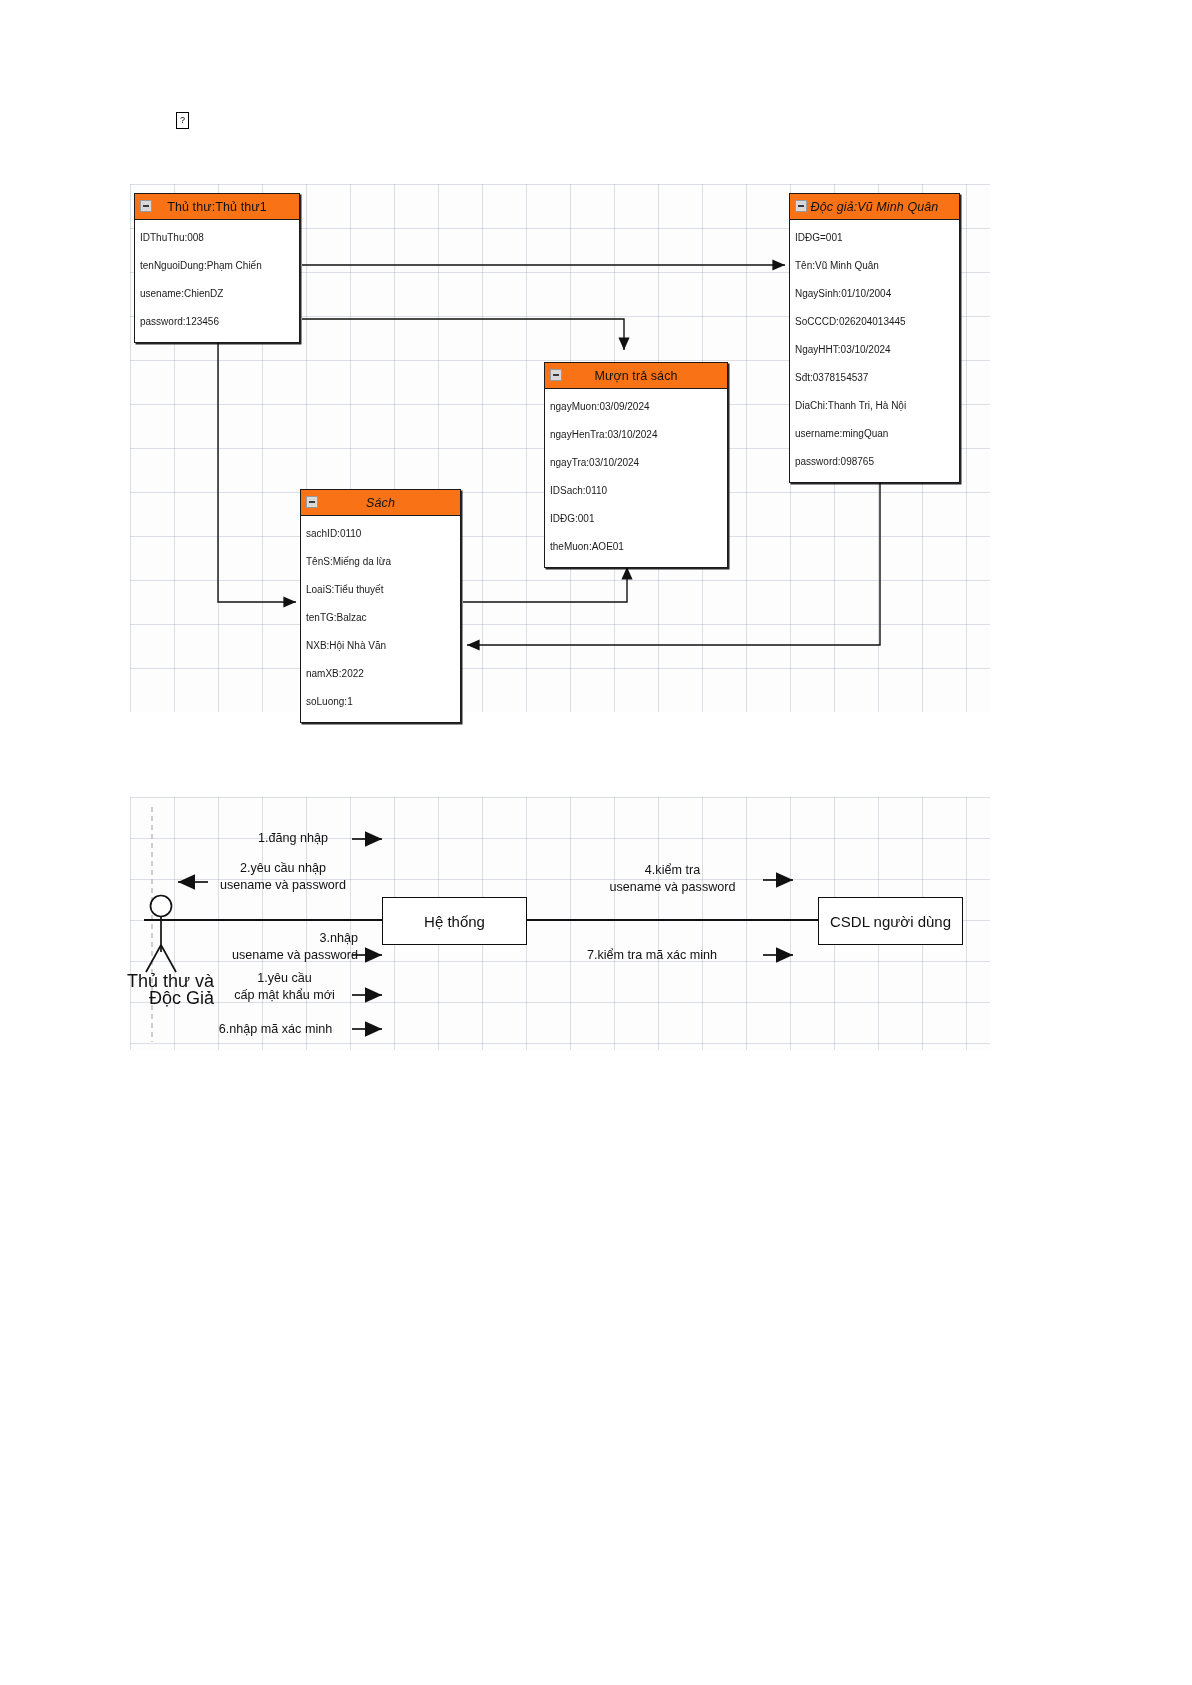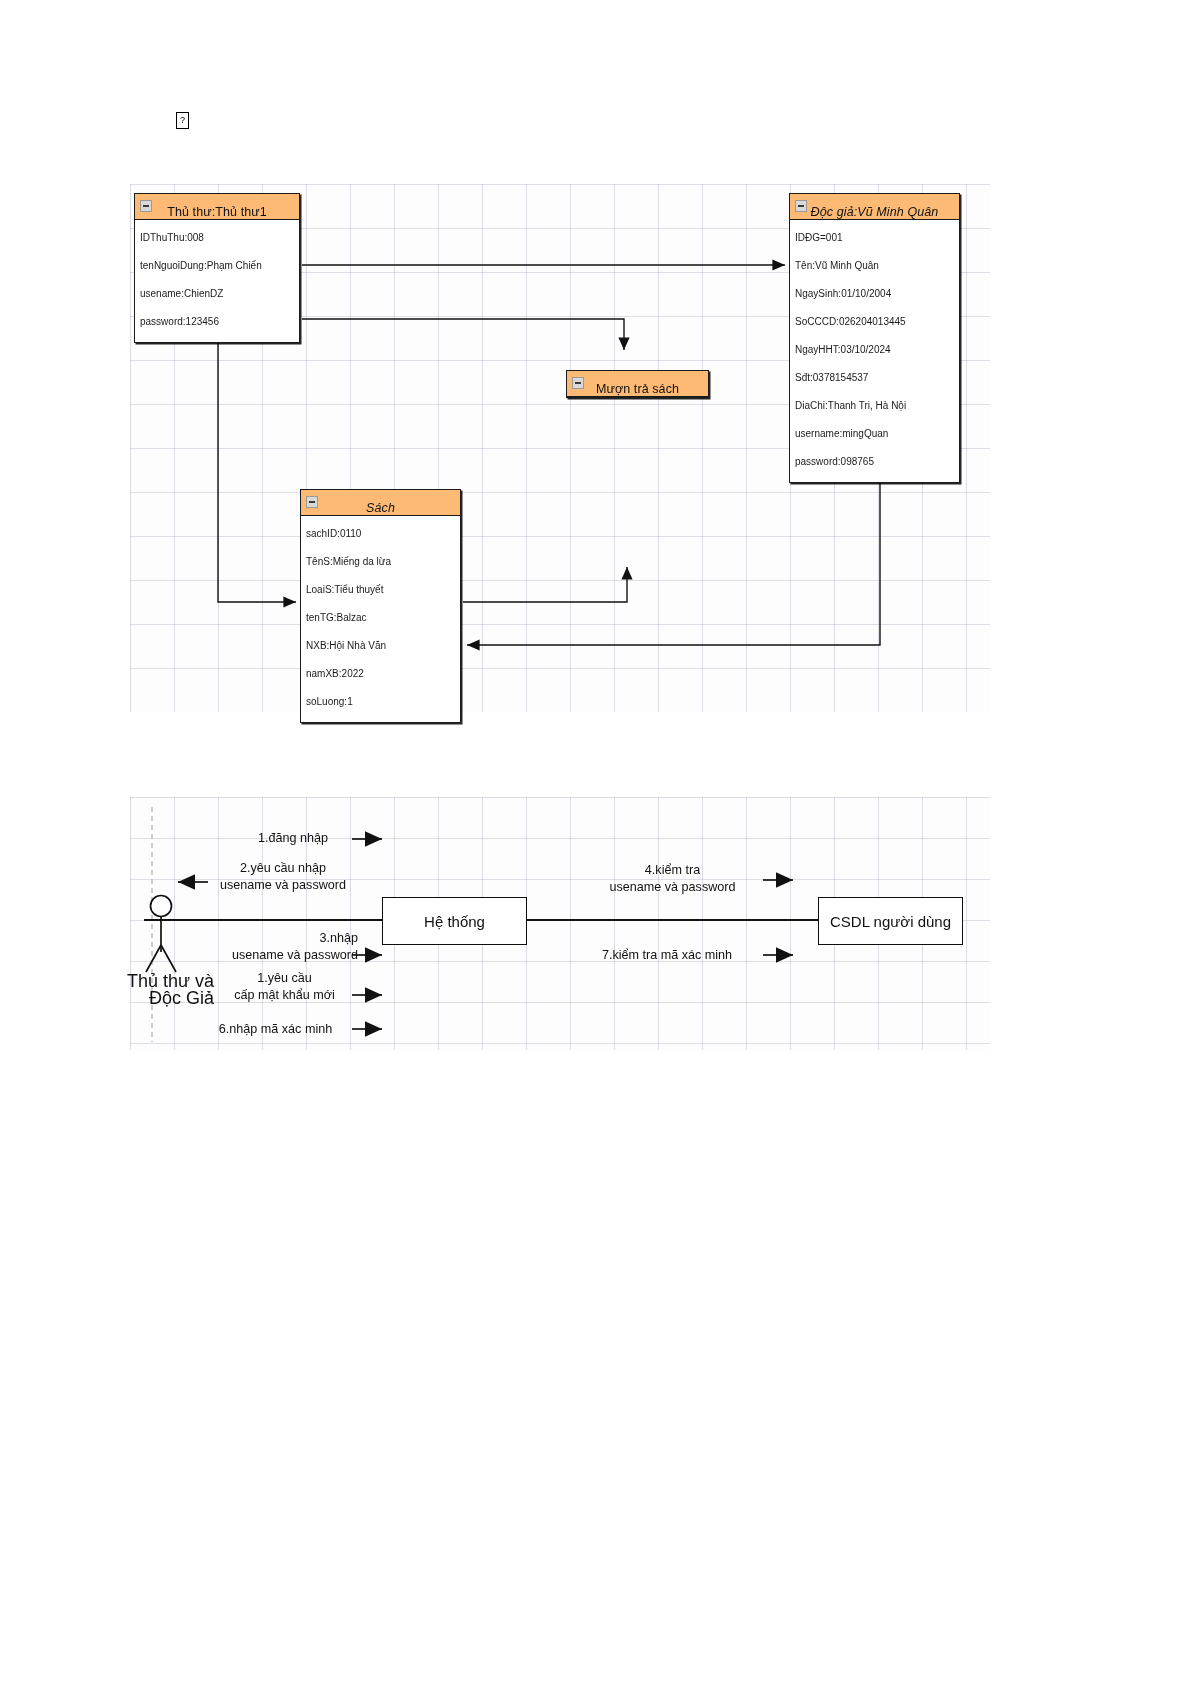--- a/index.html
+++ b/index.html
@@ -64,9 +64,9 @@
     height: 26px;
     border-bottom: 1.3px solid #1b1b1b;
     display: flex;
-    align-items: flex-end;
+    align-items: center;
     justify-content: center;
-    background: #fdba74;
+    background: #f97316;
   }
   .obj-head .title {
     font-size: 12.5px;

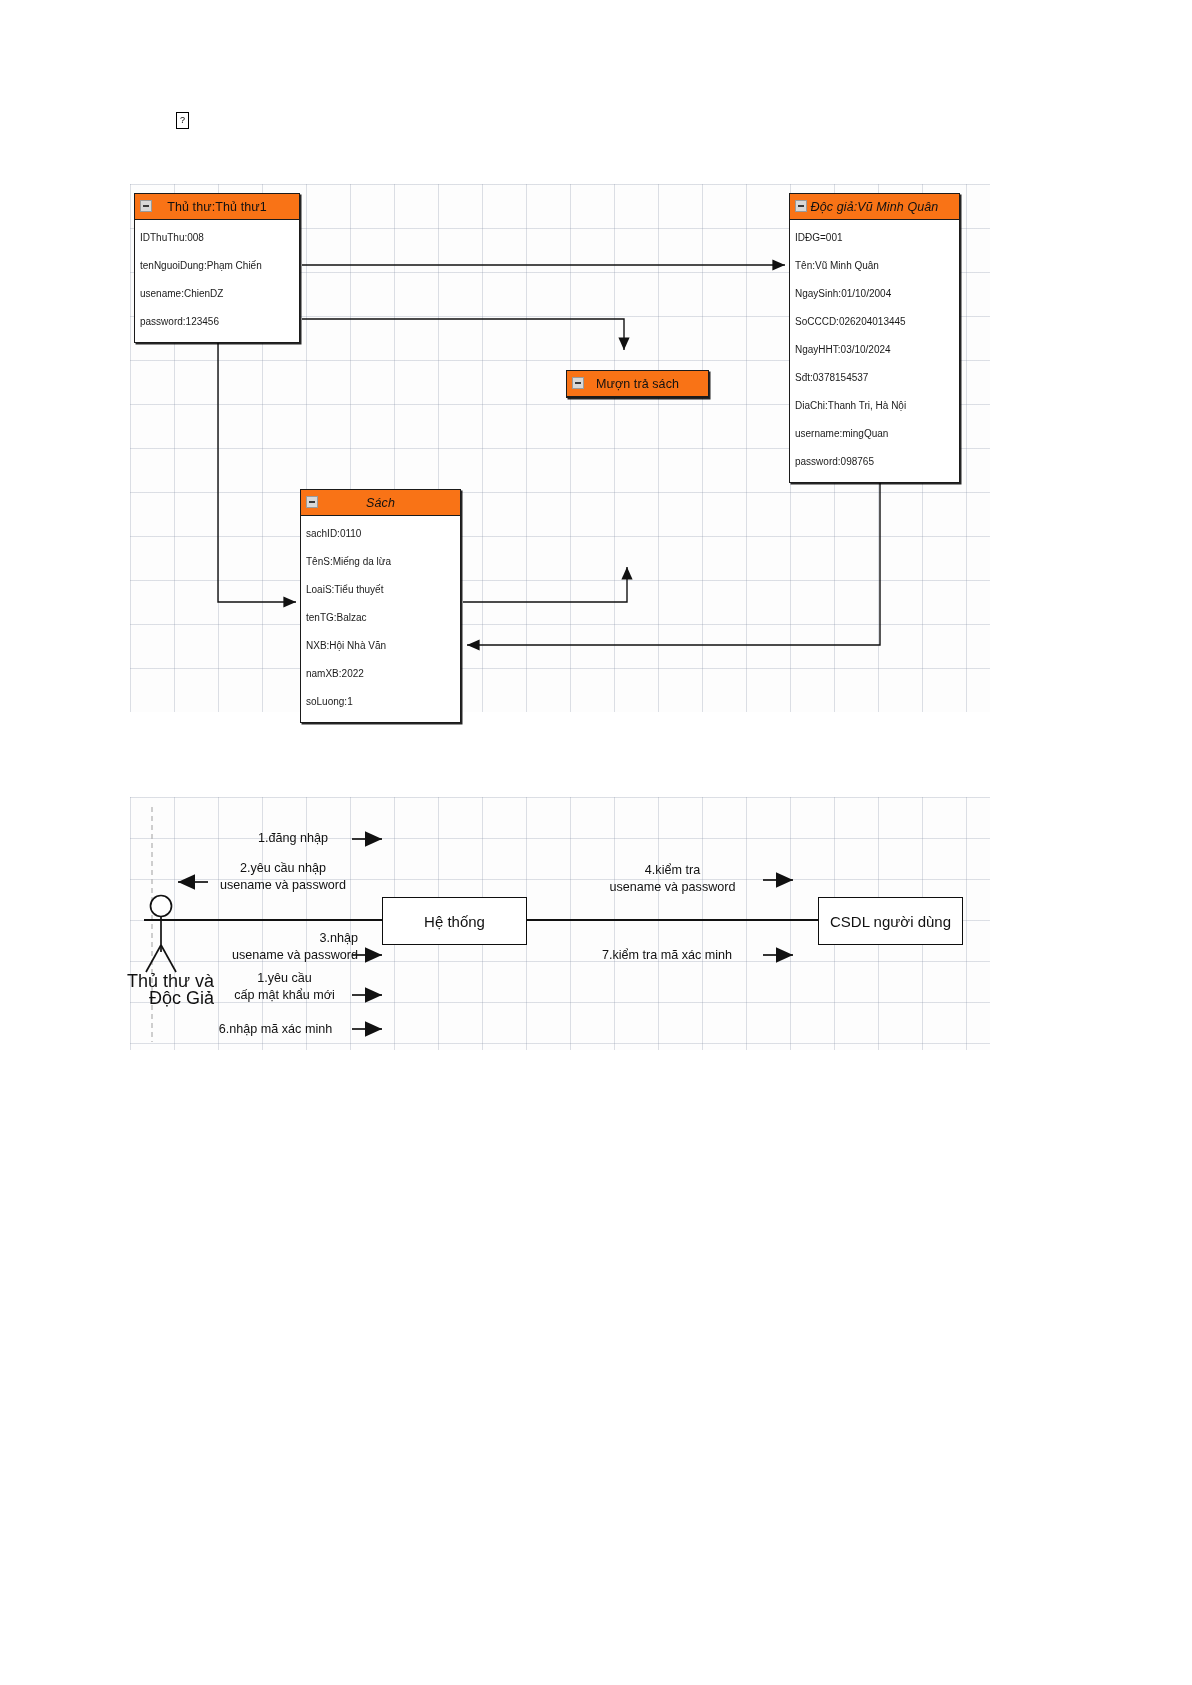--- a/index.html
+++ b/index.html
@@ -103,7 +103,7 @@
   
   #box-thuthu  { left: 4px;   top: 9px;   width: 166px; }
   #box-docgia  { left: 659px; top: 9px;   width: 171px; }
-  #box-muontra { left: 414px; top: 186px; width: 143px; margin-left: 22px; }
+  #box-muontra { left: 414px; top: 178px; width: 184px; }
   #box-sach    { left: 170px; top: 305px; width: 161px; }
 
   

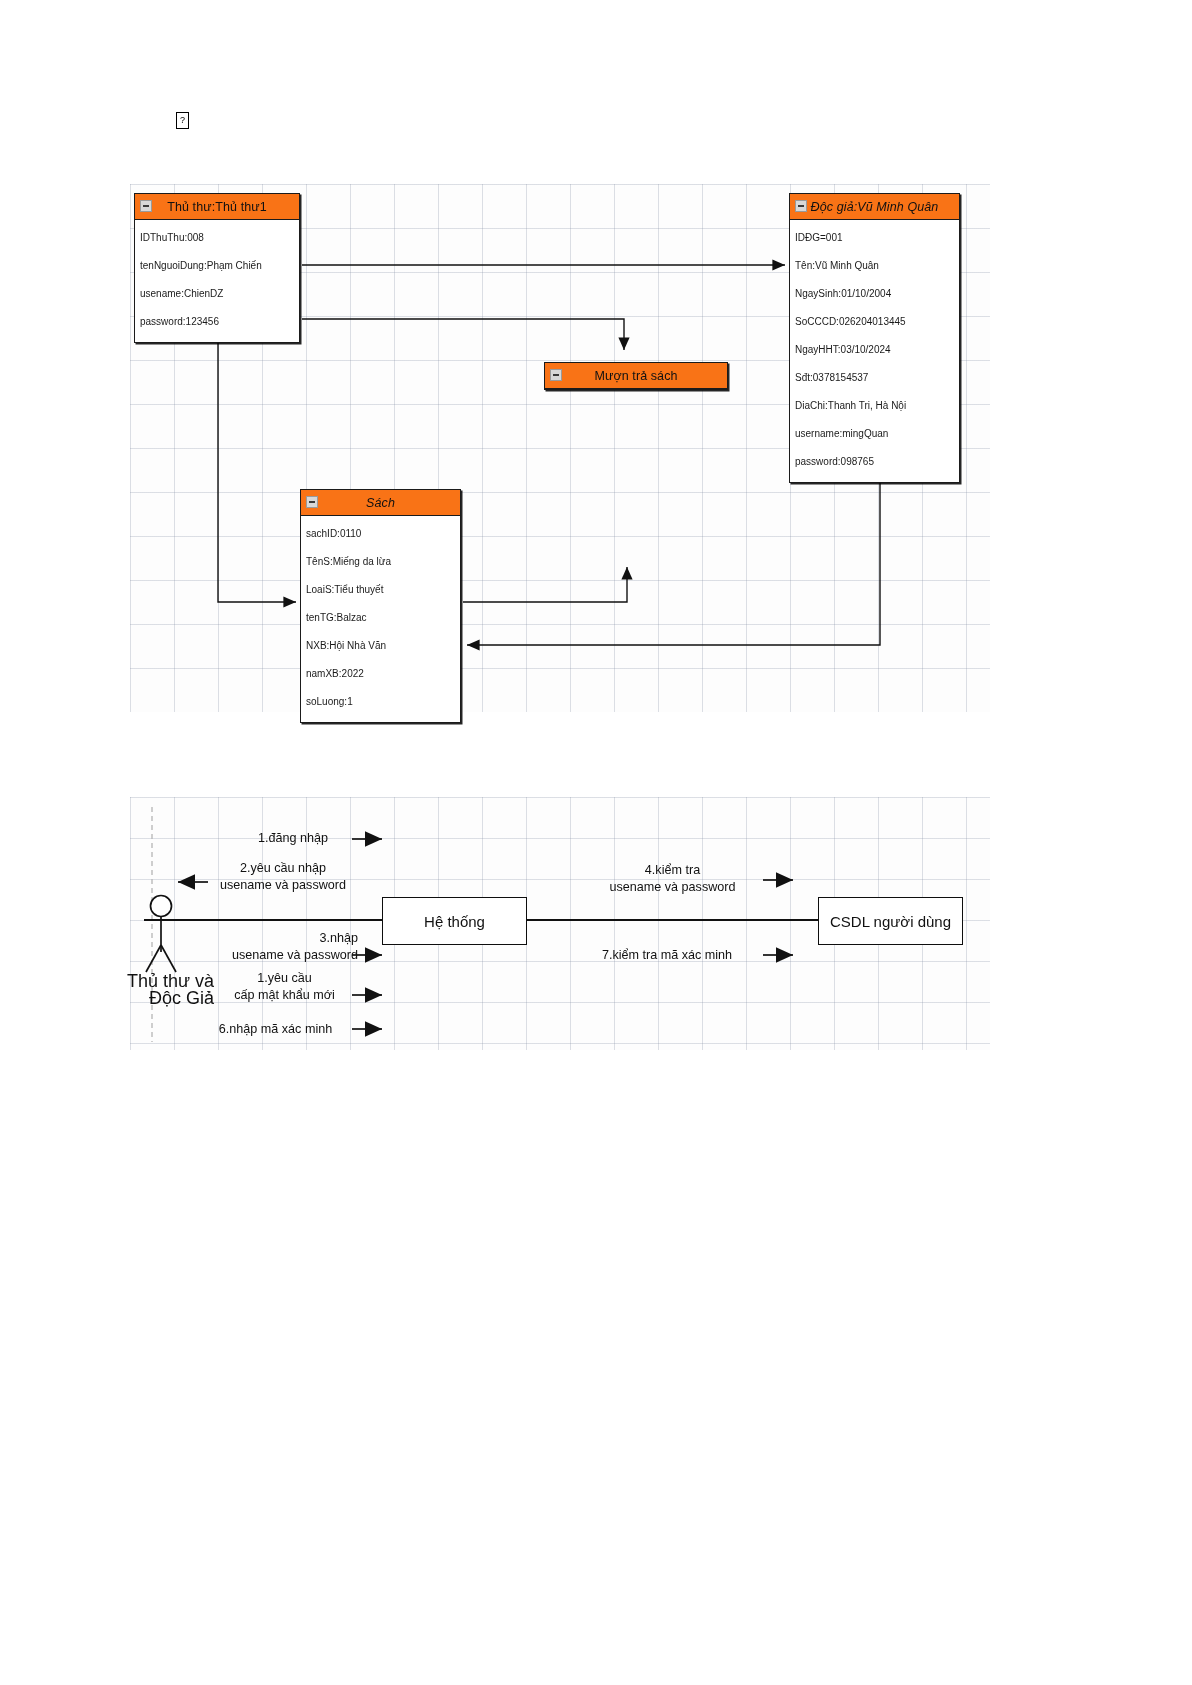--- a/index.html
+++ b/index.html
@@ -219,6 +219,14 @@
         <span class="minus-icon"></span>
         <span class="title">Mượn trả sách</span>
       </div>
+      <div class="obj-body">
+        <div class="attr">ngayMuon:03/09/2024</div>
+        <div class="attr">ngayHenTra:03/10/2024</div>
+        <div class="attr">ngayTra:03/10/2024</div>
+        <div class="attr">IDSach:0110</div>
+        <div class="attr">IDĐG:001</div>
+        <div class="attr">theMuon:AOE01</div>
+      </div>
     </div>
 
     <div class="obj-box" id="box-sach">

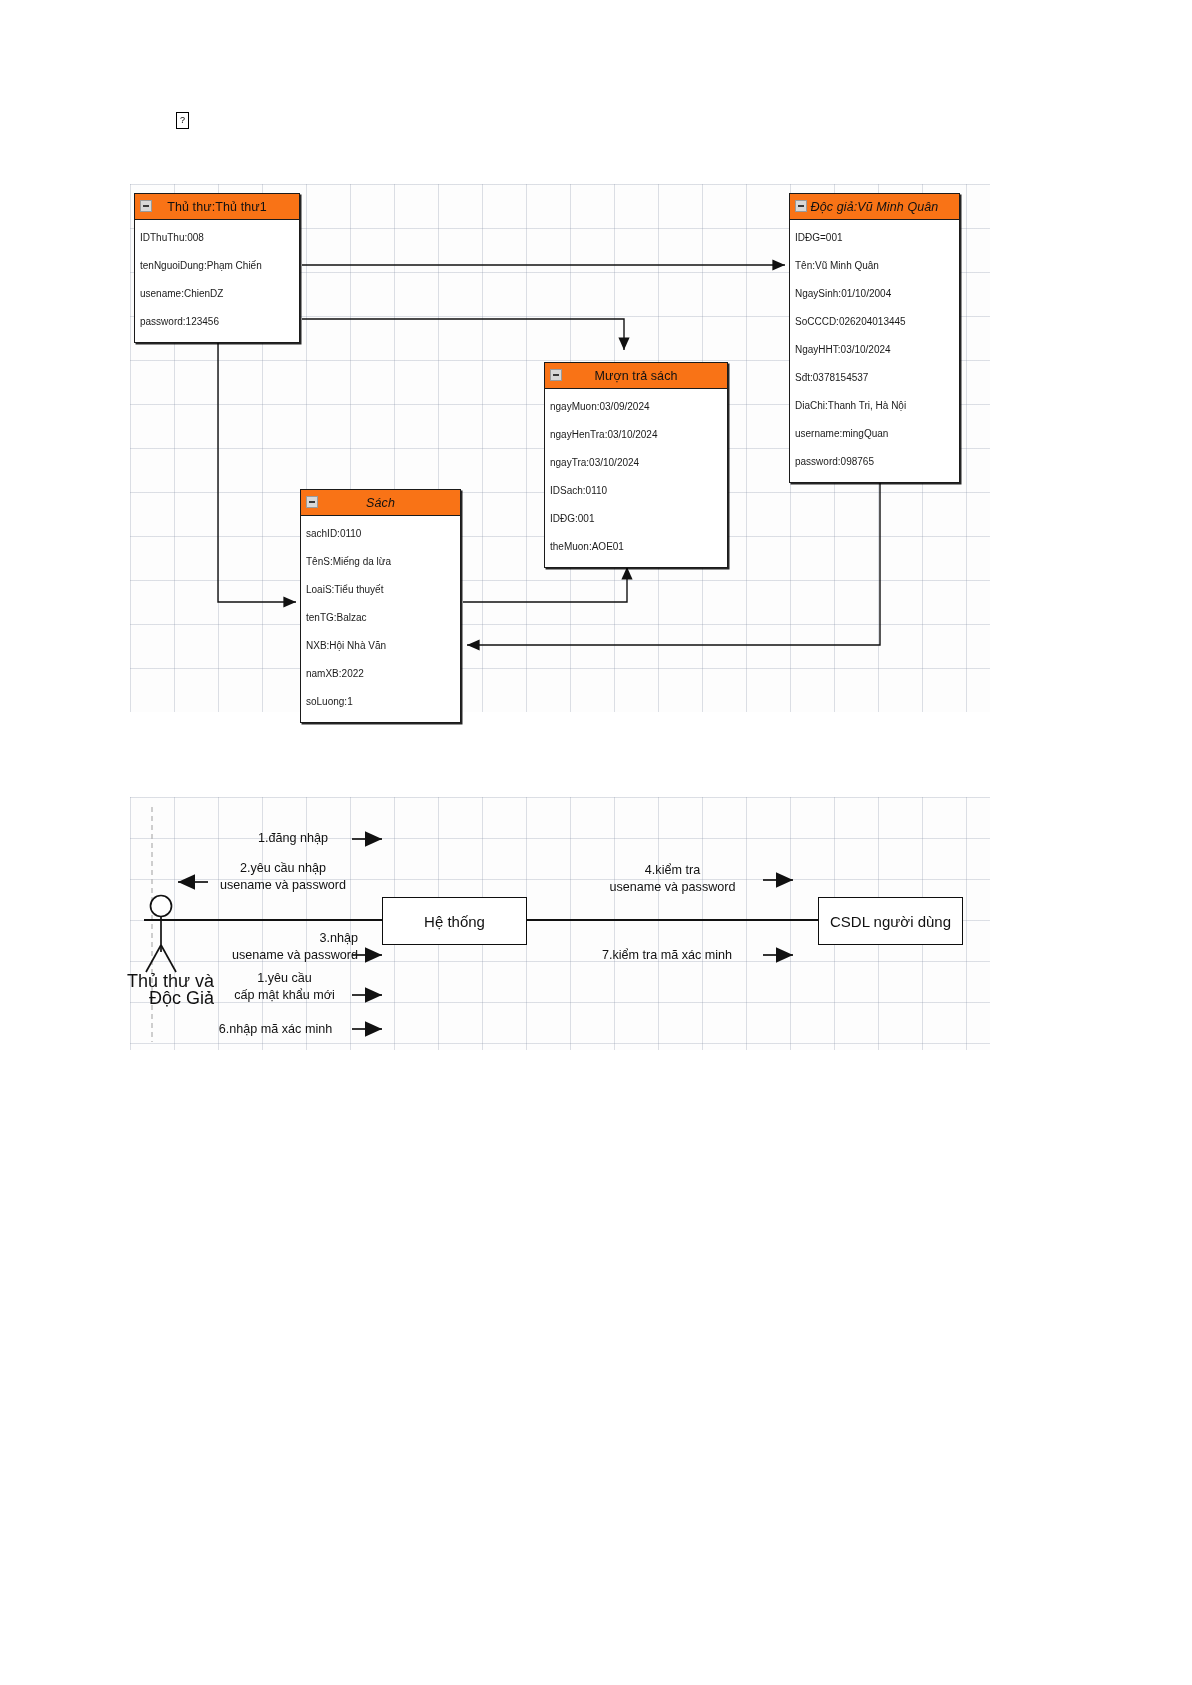--- a/index.html
+++ b/index.html
@@ -321,7 +321,7 @@
       <div>usename và password</div>
     </div>
 
-    <div class="comm-label" style="left:446px; top:150px; width:182px;">
+    <div class="comm-label" style="left:431px; top:150px; width:182px;">
       <div>7.kiểm tra mã xác minh</div>
     </div>
   </div>

